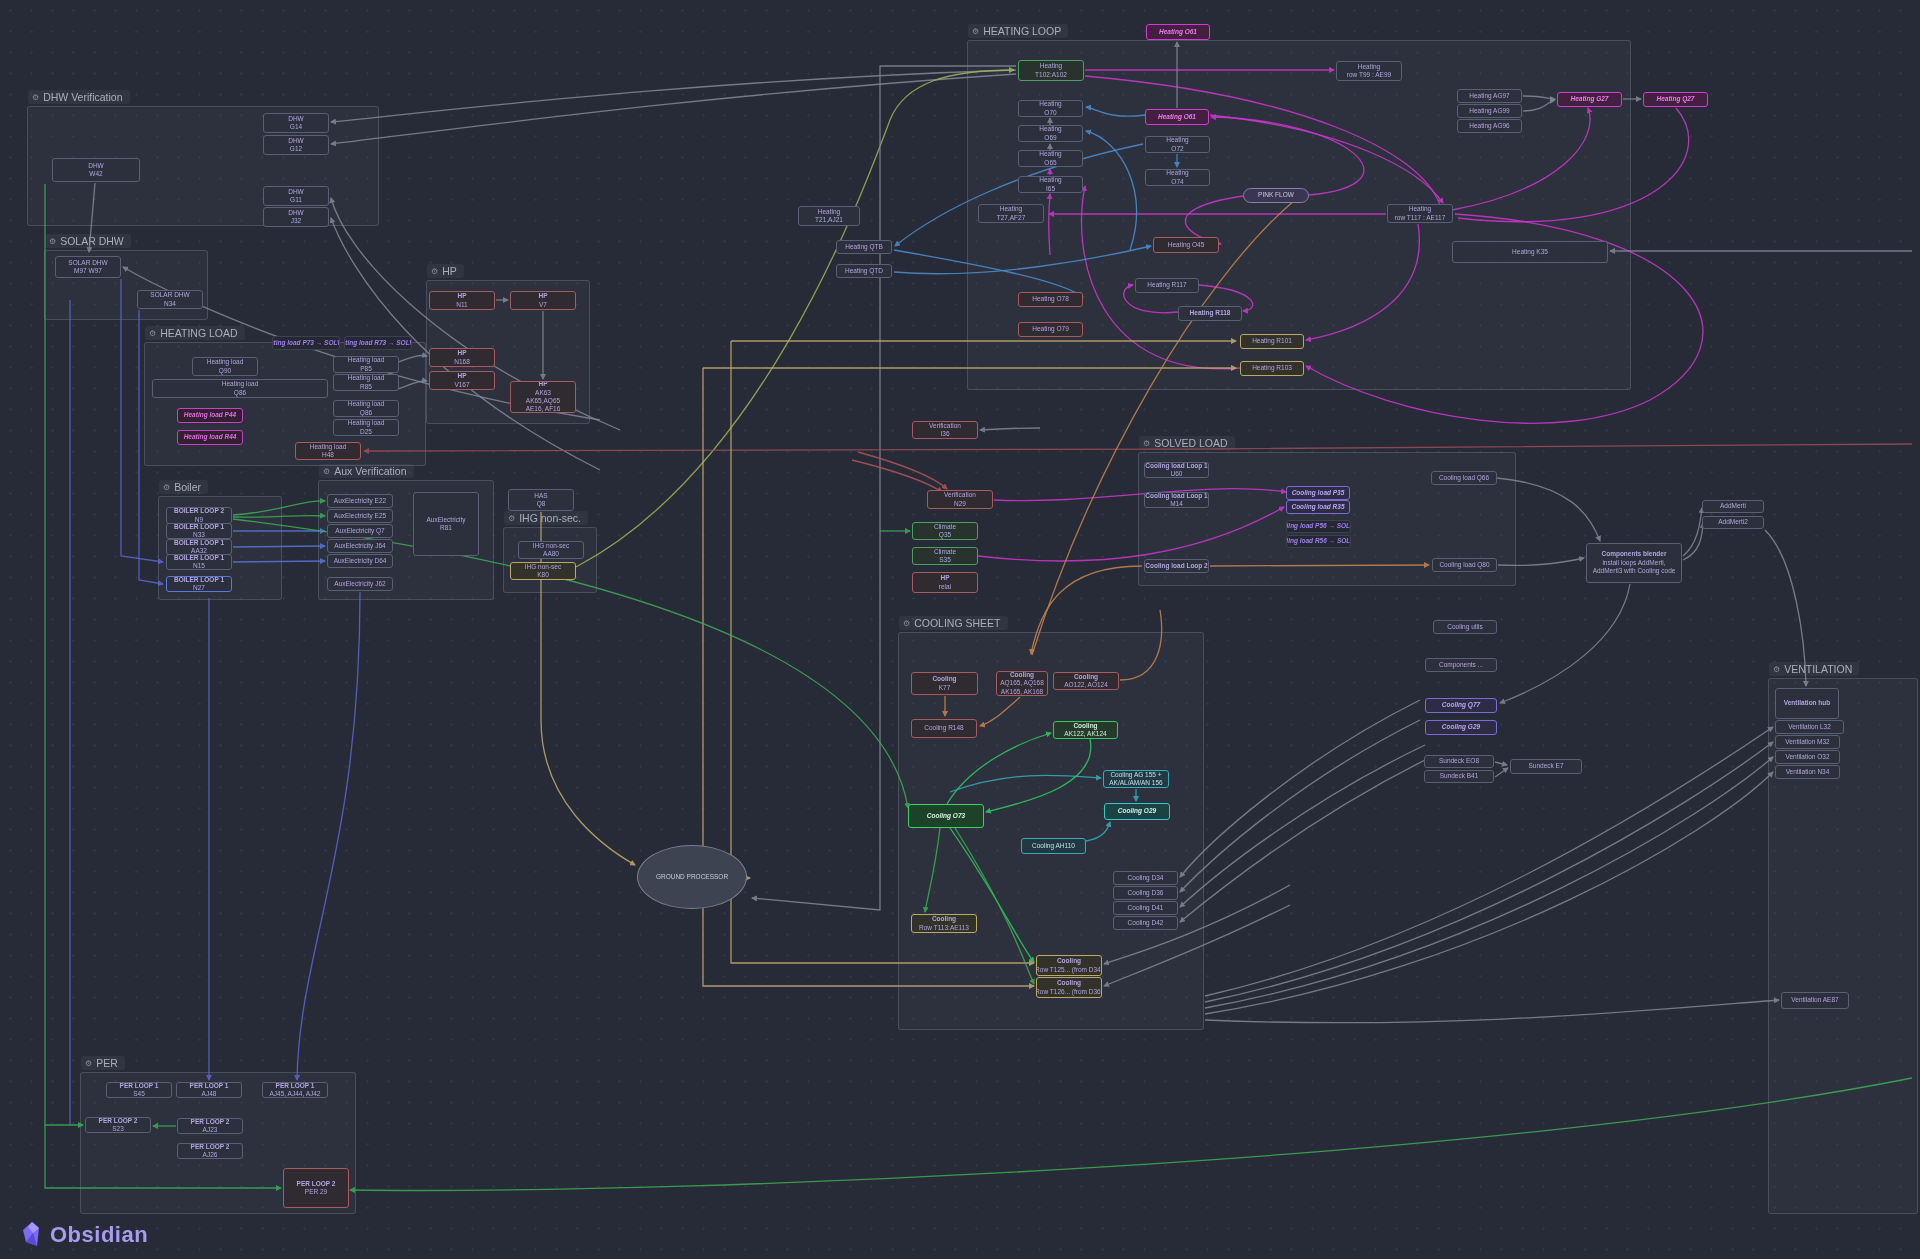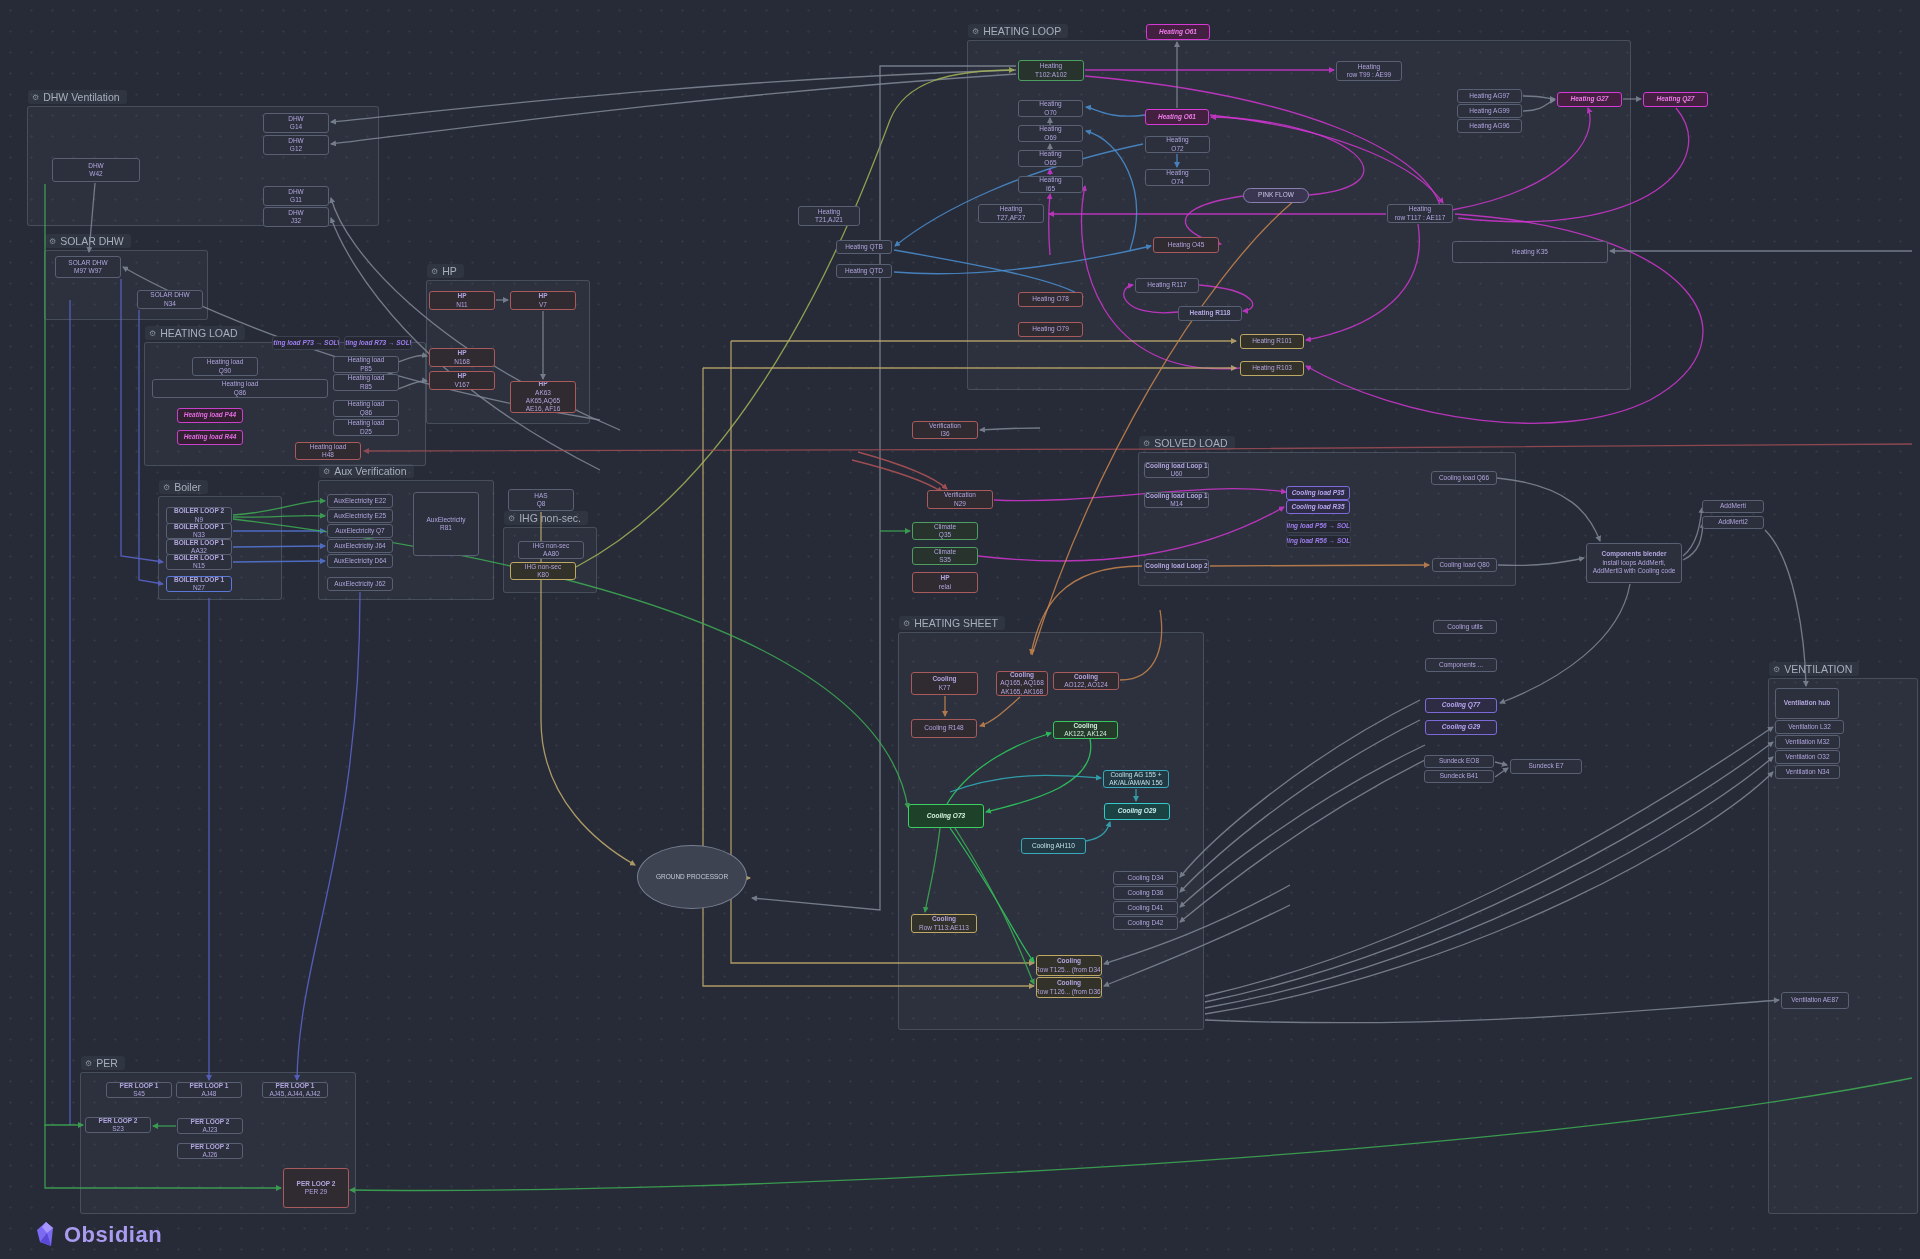--- a/index.html
+++ b/index.html
@@ -46,7 +46,7 @@
       <div class="group" style="left: 27px; top: 106px; width: 350px; height: 118px;">
         <div class="glabel">
           <span class="gicon">⚙</span>
-          <span>DHW Ventilation</span>
+          <span>DHW Verification</span>
         </div>
       </div>
       <div class="group" style="left: 44px; top: 250px; width: 162px; height: 68px;">

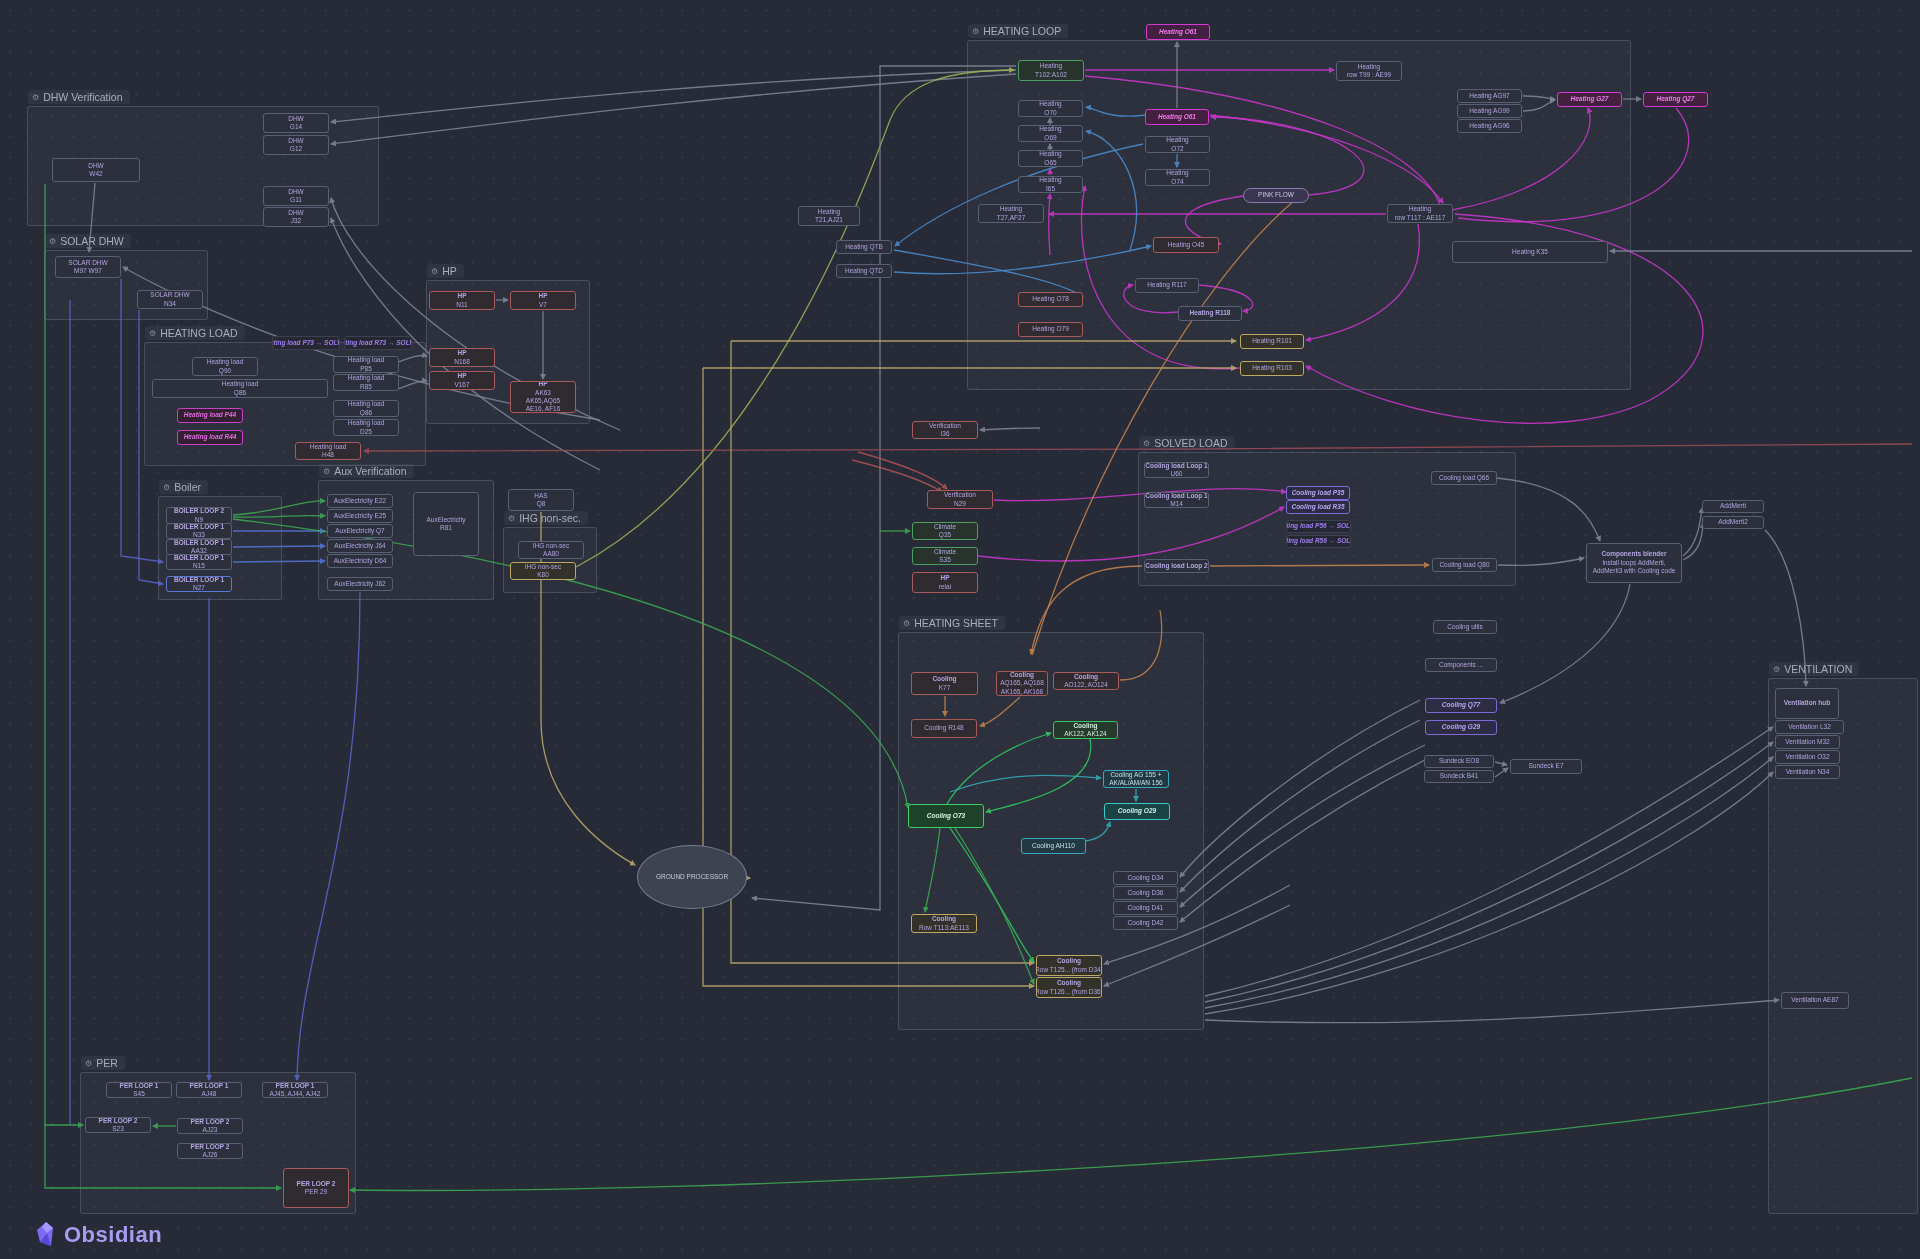--- a/index.html
+++ b/index.html
@@ -82,7 +82,7 @@
       <div class="group" style="left: 898px; top: 632px; width: 304px; height: 396px;">
         <div class="glabel">
           <span class="gicon">⚙</span>
-          <span>HEATING SHEET</span>
+          <span>COOLING SHEET</span>
         </div>
       </div>
       <div class="group" style="left: 158px; top: 496px; width: 122px; height: 102px;">

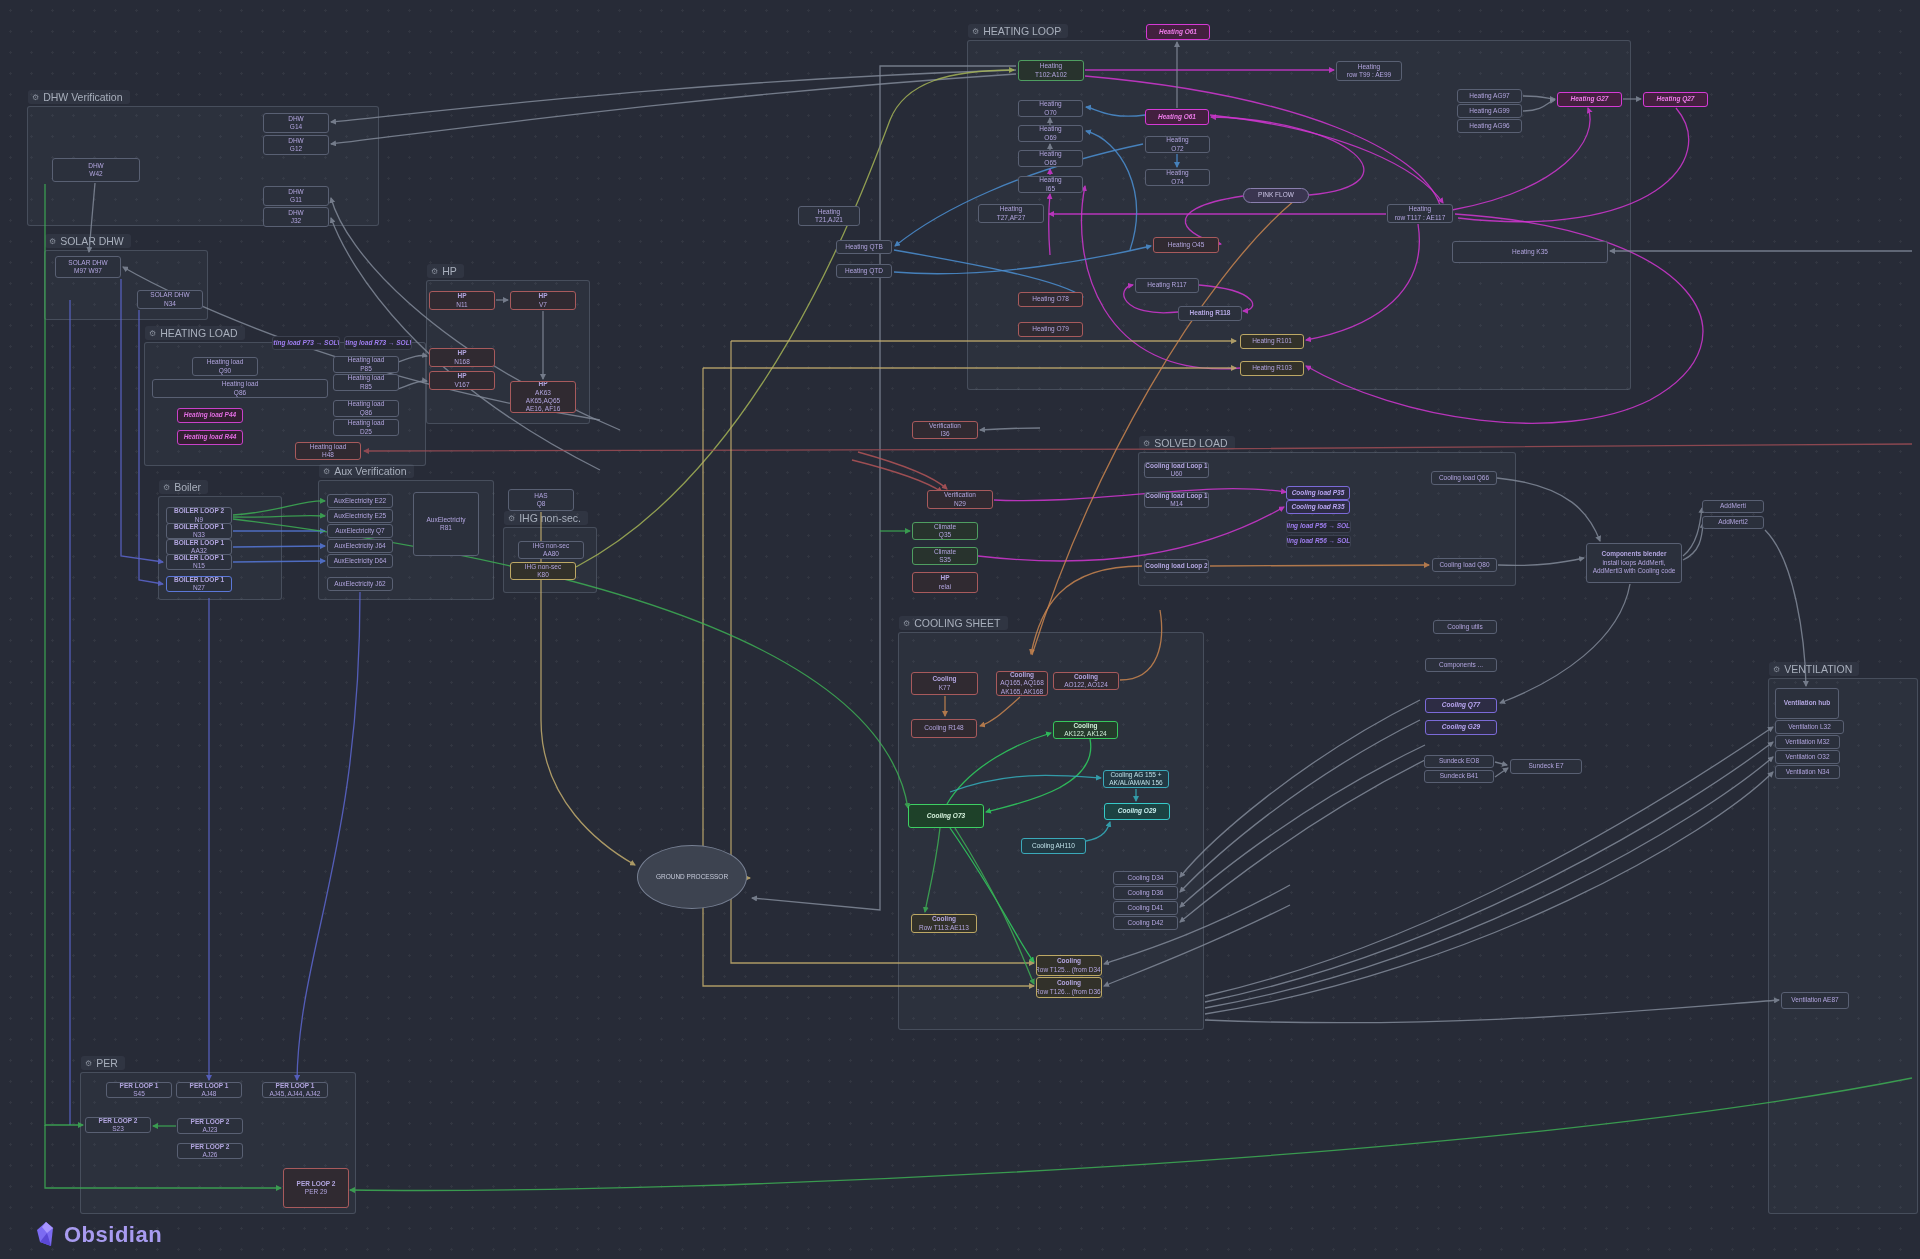--- a/index.html
+++ b/index.html
@@ -35,7 +35,7 @@
   .c-banner{border-color:#3c4150;background:#252833;color:#9f7ef0;font-style:italic;font-weight:700;}
   .c-pill{border-radius:9px;border-color:#8a7fae;background:#3a3550;color:#cdc6e8;}
   .c-ellipse{border-radius:50%;background:#3d4350;border-color:#767f92;color:#c6cbda;}
-  #brand{position:absolute;left:36px;top:1222px;display:flex;align-items:center;gap:8px;}
+  #brand{position:absolute;left:22px;top:1222px;display:flex;align-items:center;gap:8px;}
   #brand-text{font-size:22px;font-weight:700;color:#a89bf0;letter-spacing:.5px;}
 </style>
 </head>

